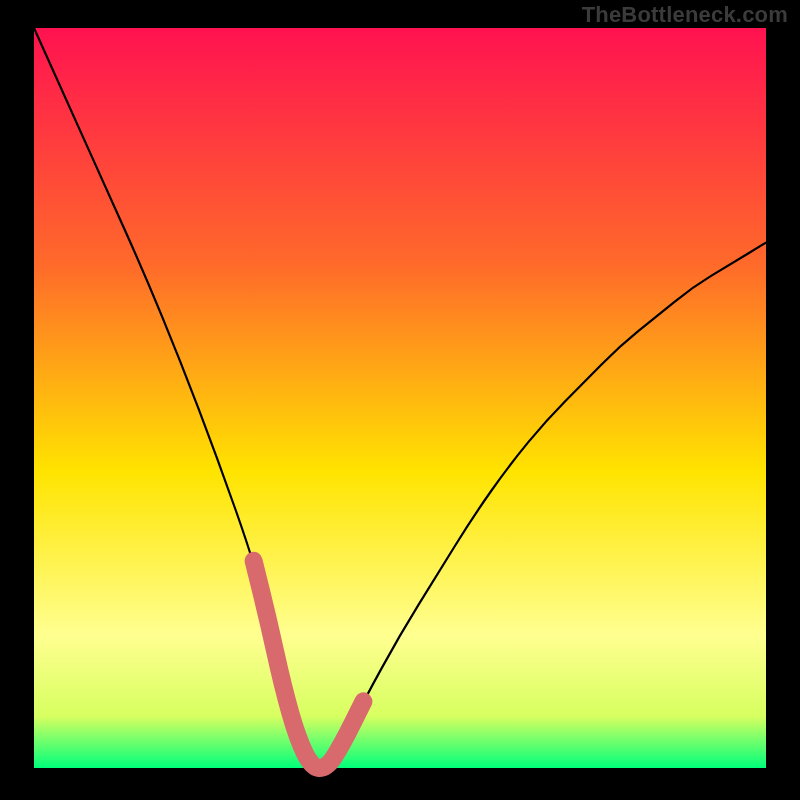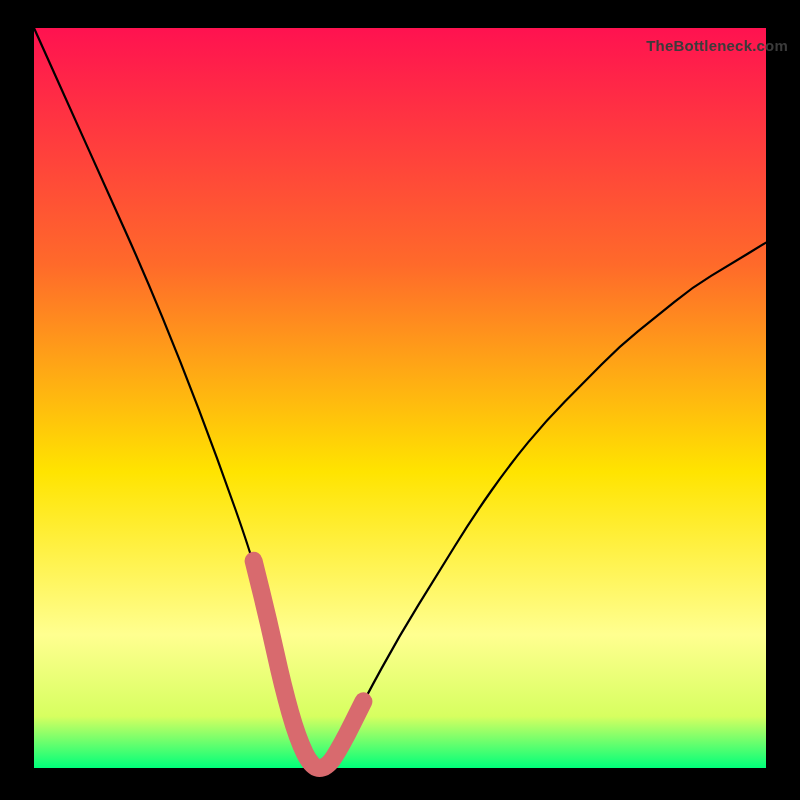--- a/index.html
+++ b/index.html
@@ -26,12 +26,11 @@
     top: 2px;
     right: 12px;
     font-family: Arial, Helvetica, sans-serif;
-    font-size: 15px;
+    font-size: 22px;
     color: #3b3b3b;
     font-weight: 600;
     letter-spacing: 0.2px;
     user-select: none;
-    margin-top: 35px;
   }
 </style>
 </head>

